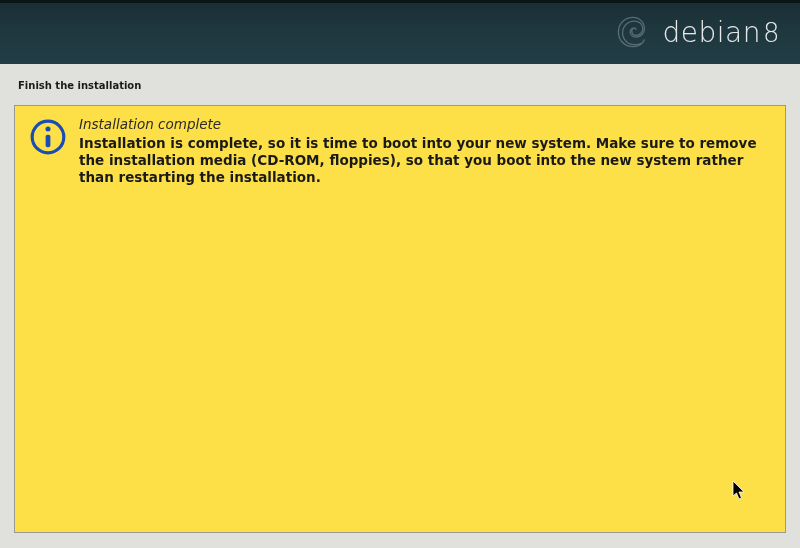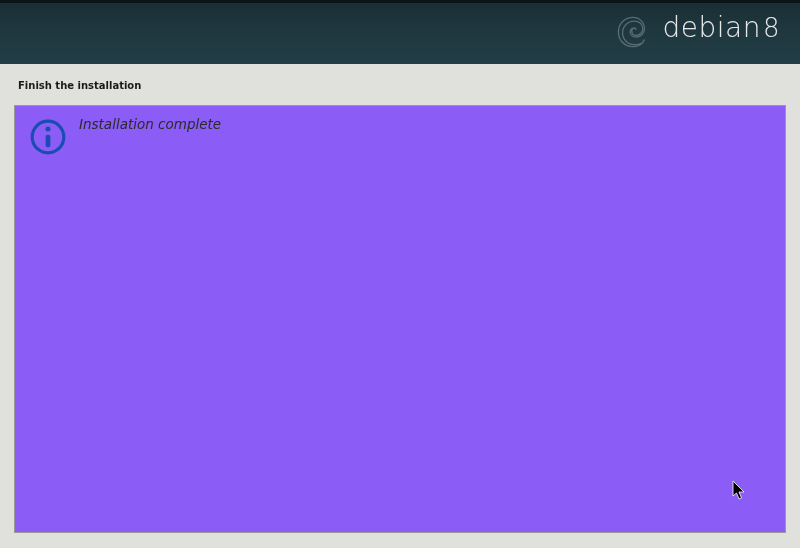--- a/index.html
+++ b/index.html
@@ -36,6 +36,7 @@
     }
     .logo-wrap {
       display: flex;
+      align-items: center;
       gap: 10px;
     }
     .swirl-icon {

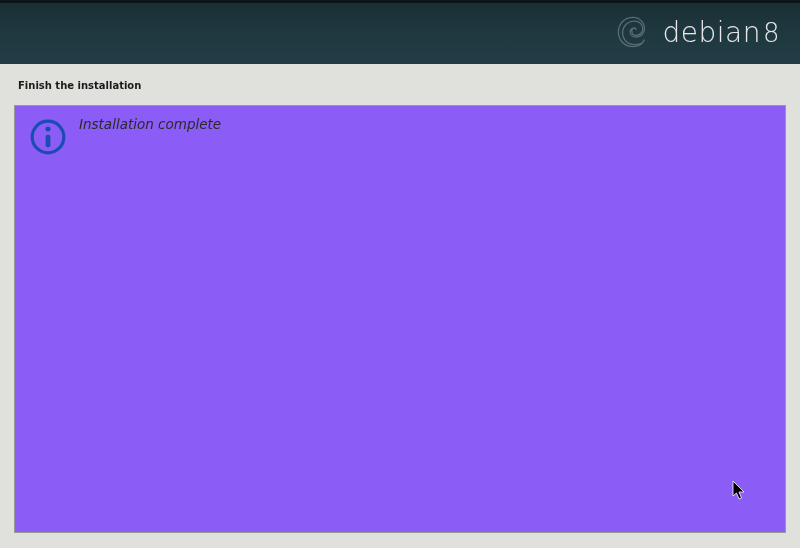--- a/index.html
+++ b/index.html
@@ -69,7 +69,7 @@
     }
     .panel {
       border: 1px solid #9a9a94;
-      background: #8b5cf6;
+      background: #fde047;
       height: 428px;
       padding: 10px 14px 14px 14px;
     }

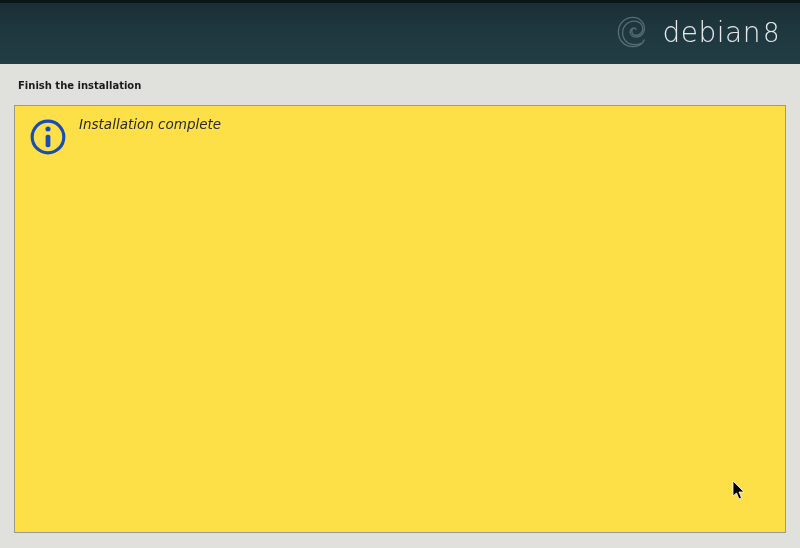--- a/index.html
+++ b/index.html
@@ -141,6 +141,7 @@
       </span>
       <div class="info-text-block">
         <div class="section-title">Installation complete</div>
+        <div class="section-body">Installation is complete, so it is time to boot into your new system. Make sure to remove the installation media (CD-ROM, floppies), so that you boot into the new system rather than restarting the installation.</div>
       </div>
     </div>
   </div>

